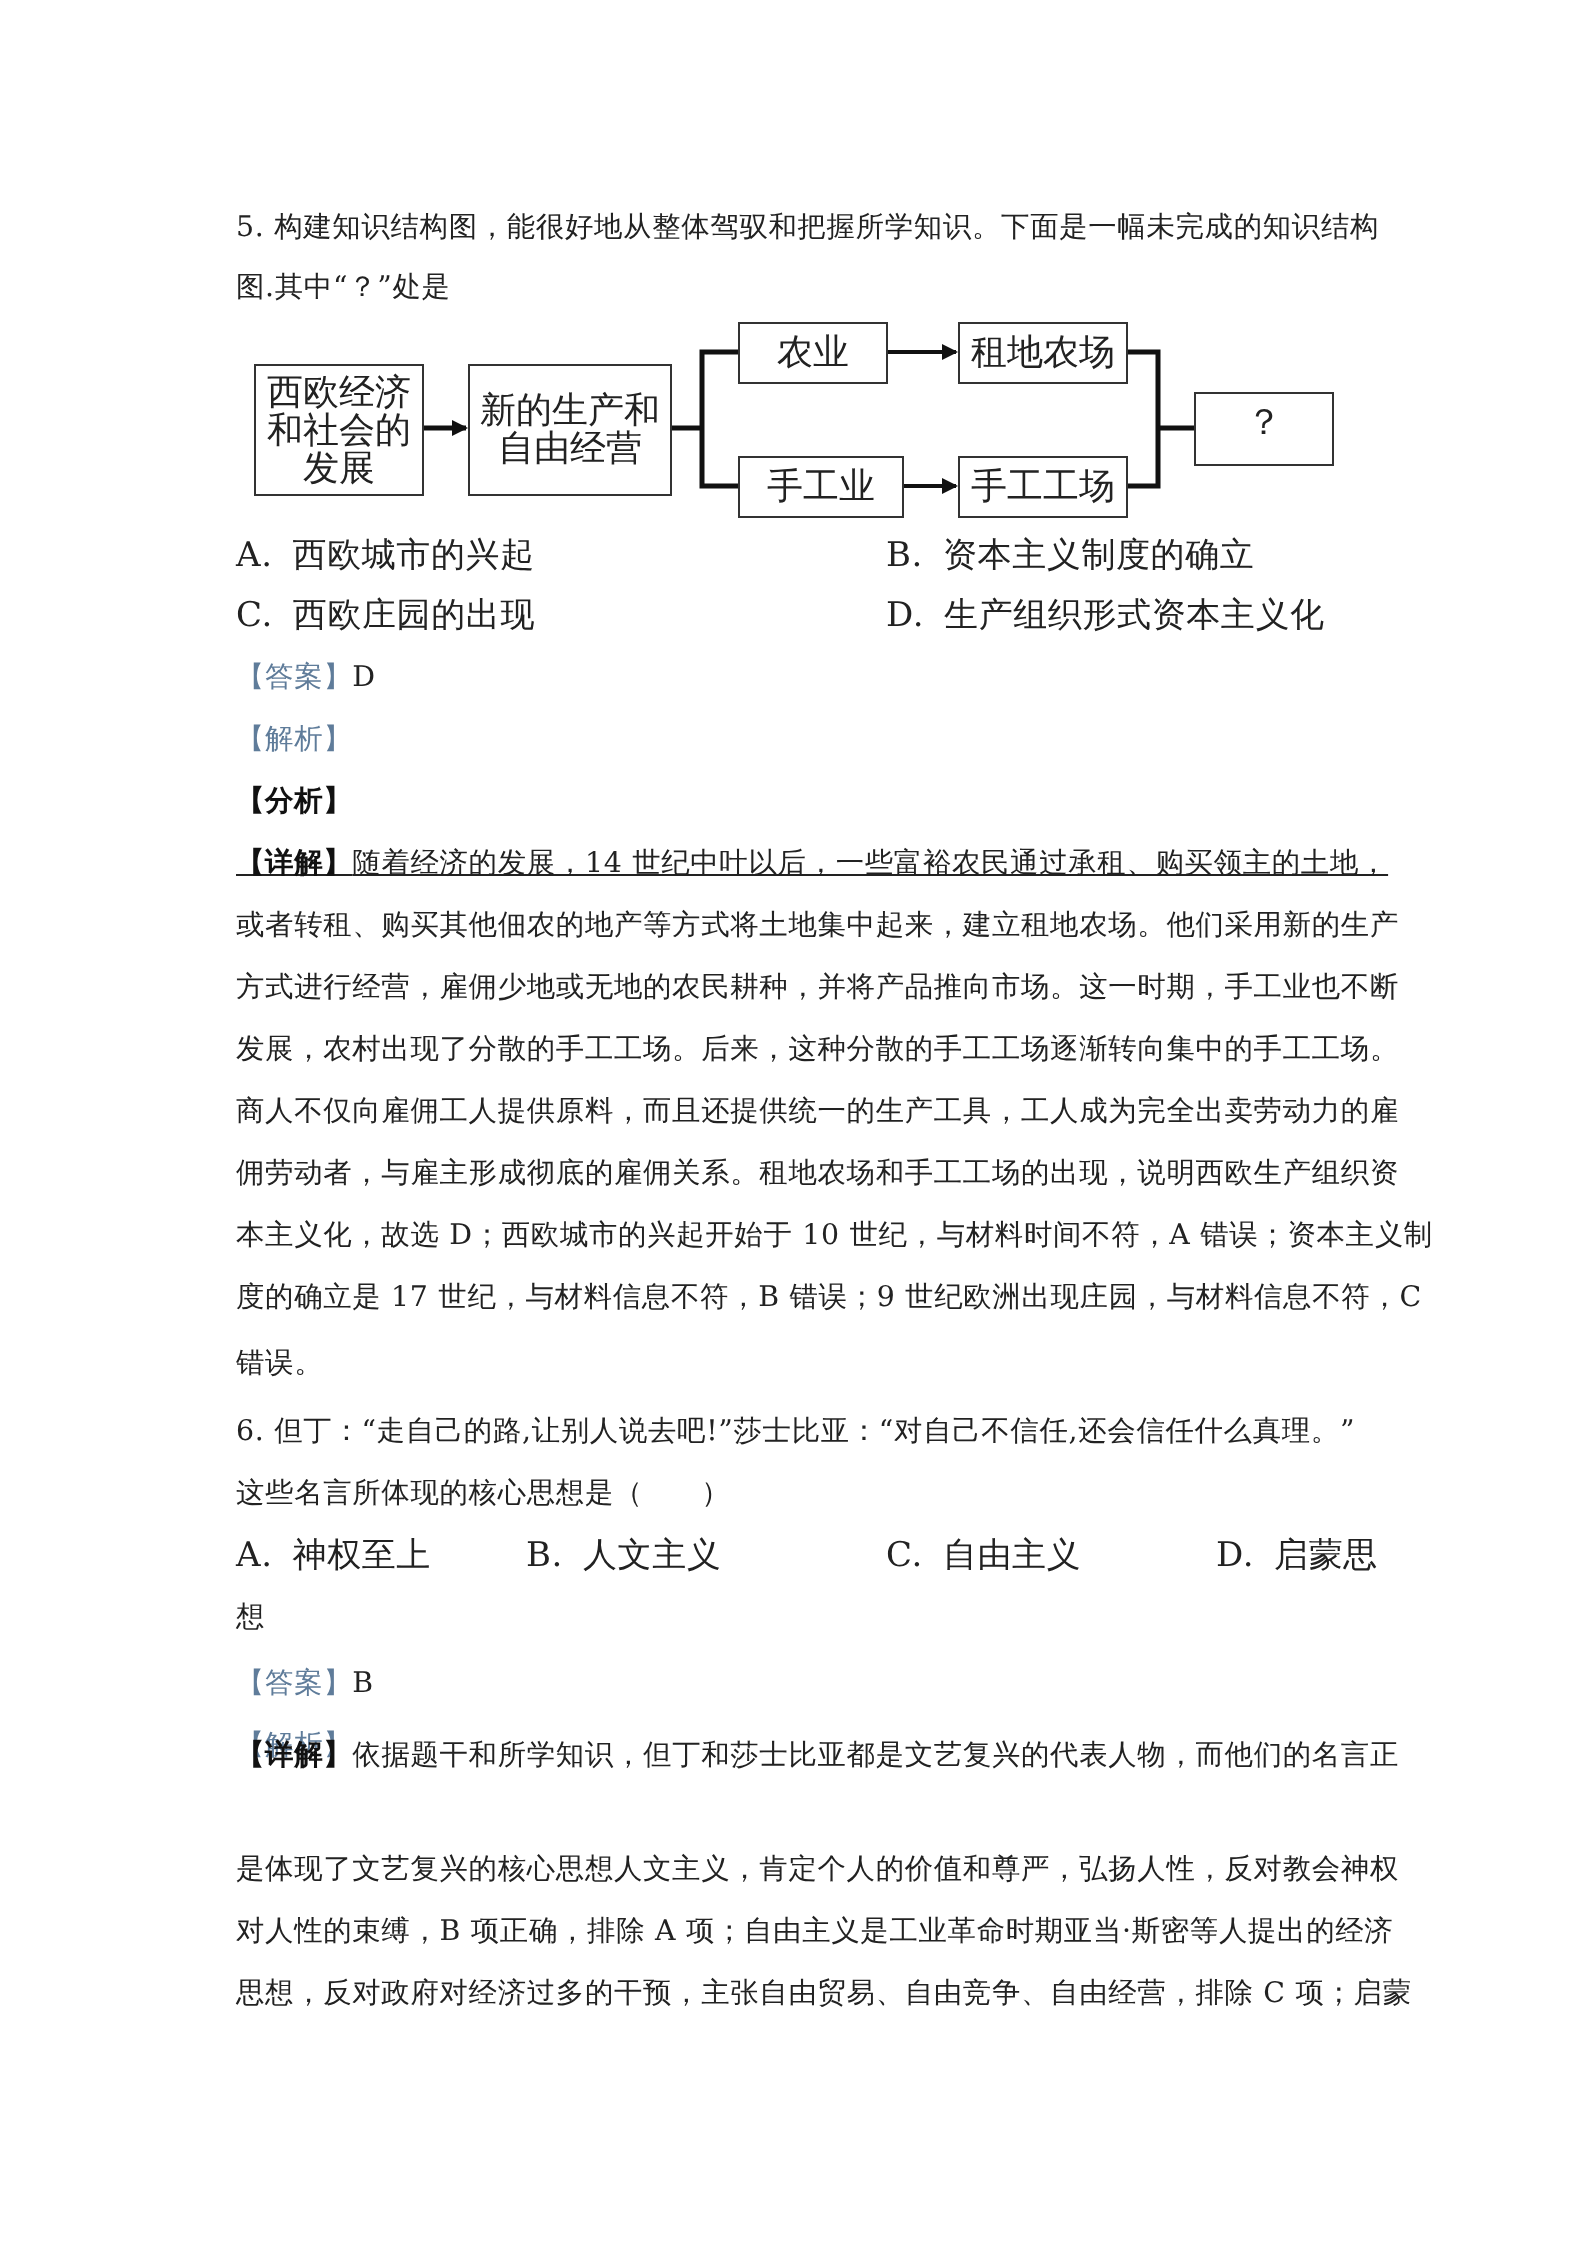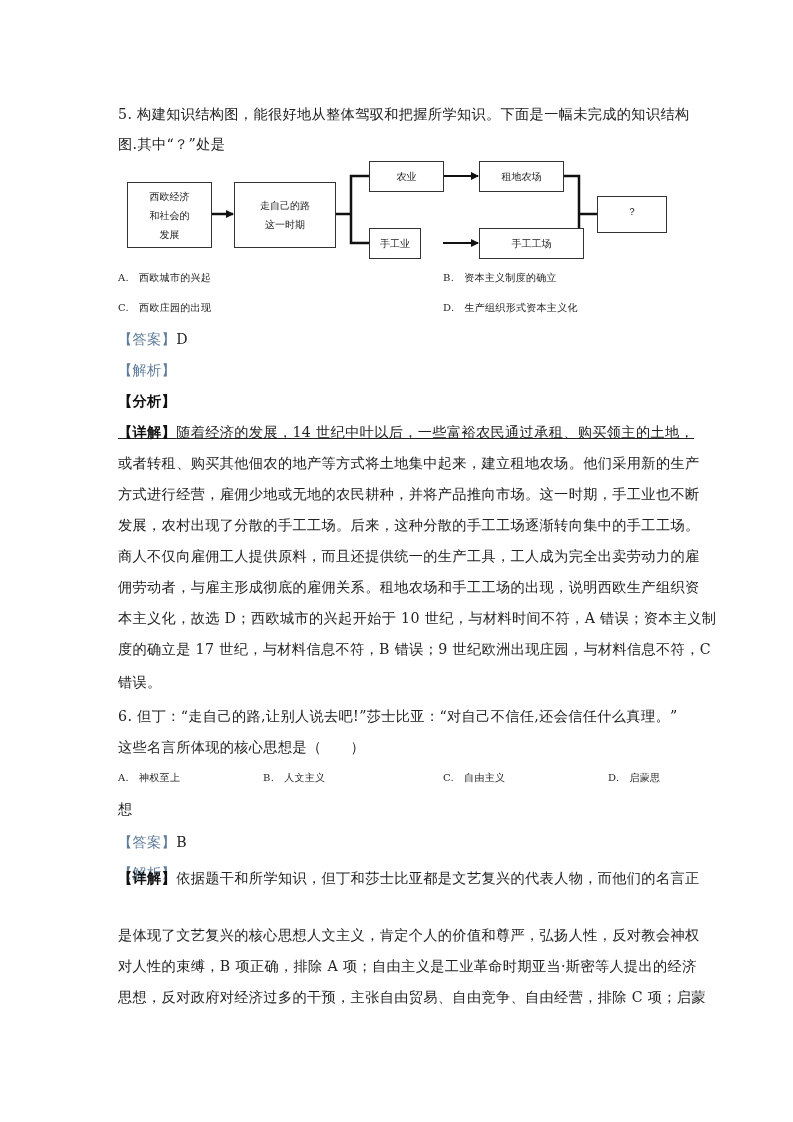--- a/index.html
+++ b/index.html
@@ -57,7 +57,7 @@
       justify-content: center;
       text-align: center;
       font-family: "DejaVu Sans", "Liberation Sans", sans-serif;
-      font-size: 10px;
+      font-size: 18px;
       line-height: 19px;
       color: #222222;
       pointer-events: auto;

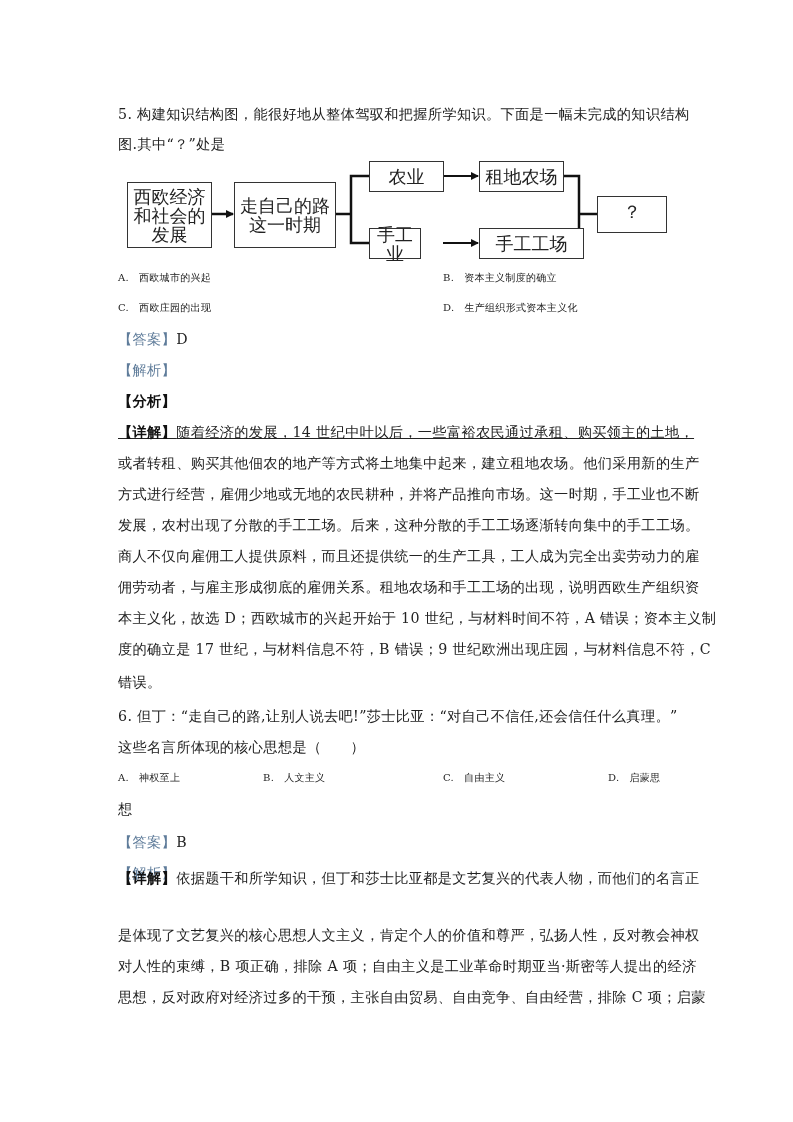--- a/index.html
+++ b/index.html
@@ -105,7 +105,7 @@
 
     <div class="box" style="left:234px; top:182px; width:102px; height:66px;">
       <div>
-        <span>走自己的路</span>
+        <span>新的生产和</span>
         <span>这一时期</span>
       </div>
     </div>

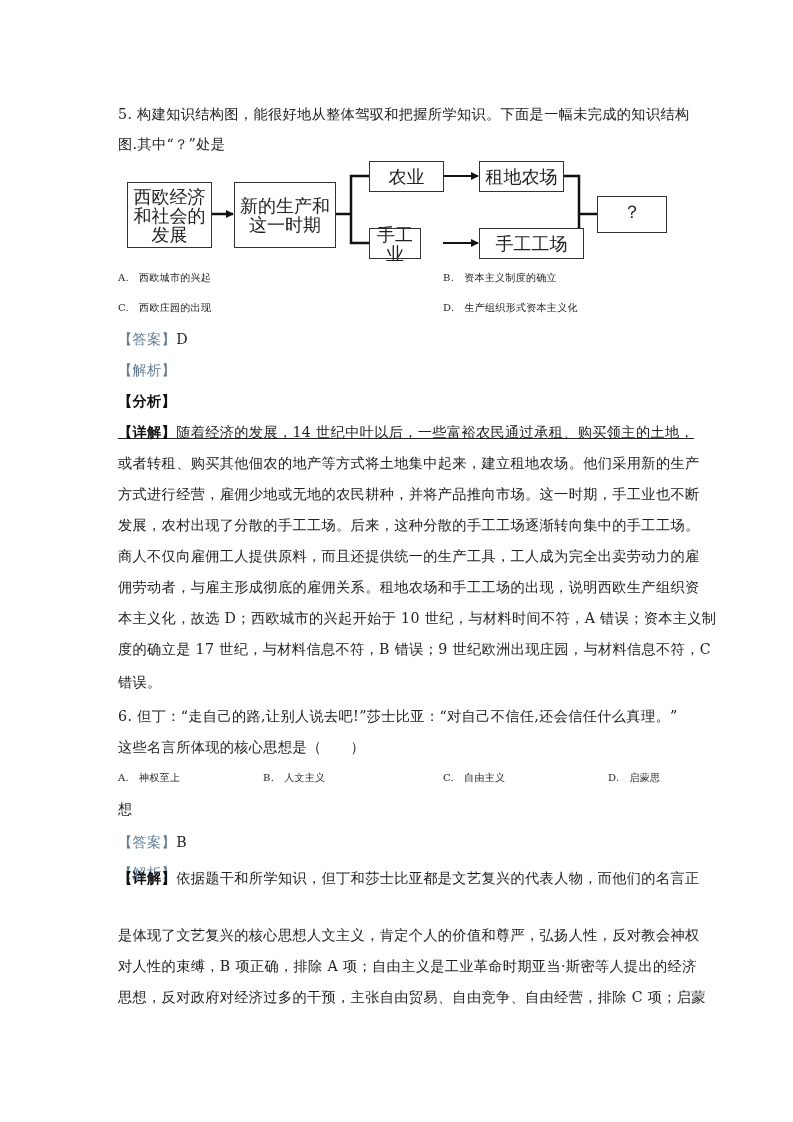--- a/index.html
+++ b/index.html
@@ -106,7 +106,7 @@
     <div class="box" style="left:234px; top:182px; width:102px; height:66px;">
       <div>
         <span>新的生产和</span>
-        <span>这一时期</span>
+        <span>自由经营</span>
       </div>
     </div>
 

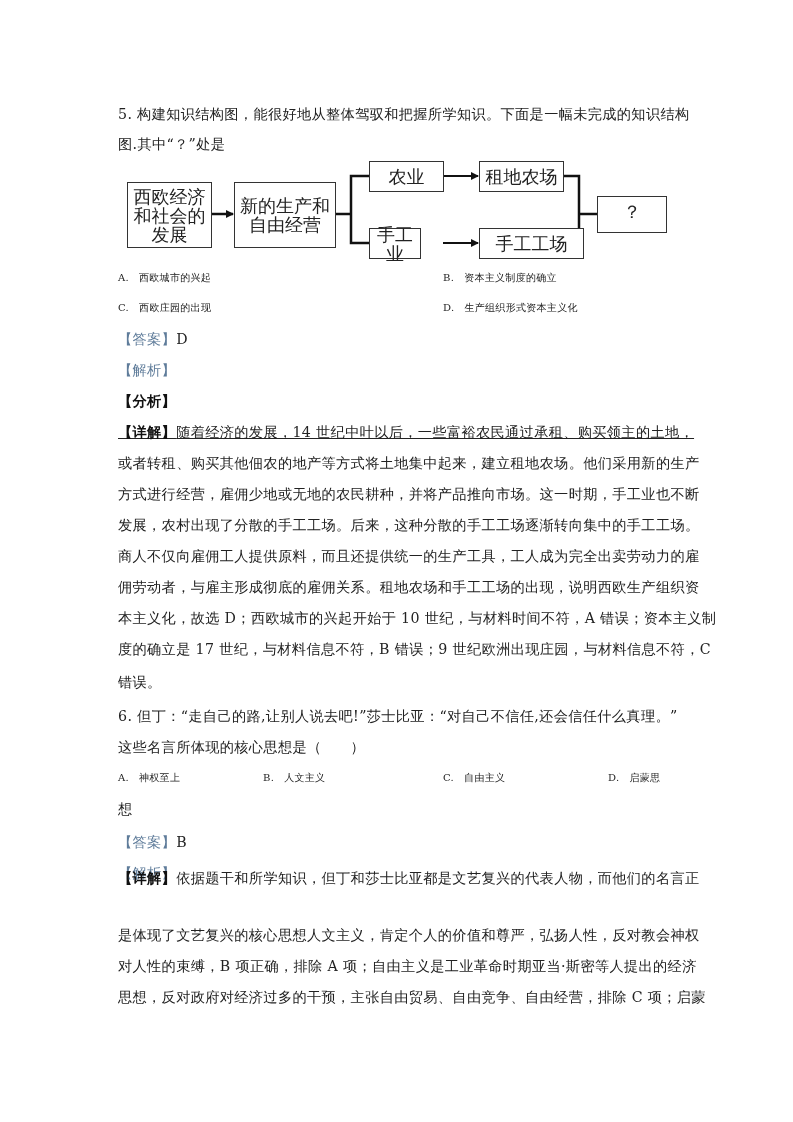--- a/index.html
+++ b/index.html
@@ -118,7 +118,7 @@
       <span>租地农场</span>
     </div>
 
-    <div class="box" style="left:369px; top:228px; width:52px; height:31px;">
+    <div class="box" style="left:369px; top:228px; width:83px; height:31px;">
       <span>手工业</span>
     </div>
 

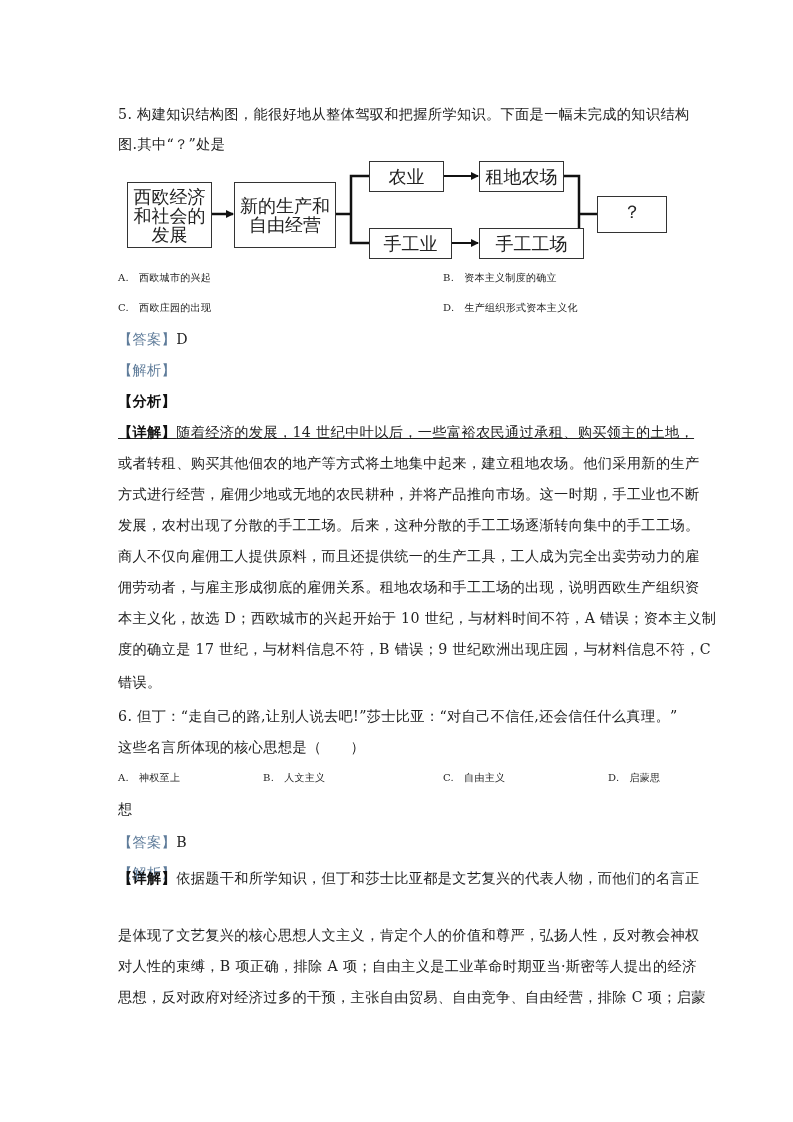--- a/index.html
+++ b/index.html
@@ -122,7 +122,7 @@
       <span>手工业</span>
     </div>
 
-    <div class="box" style="left:479px; top:228px; width:105px; height:31px;">
+    <div class="box" style="left:479px; top:228px; width:85px; height:31px;">
       <span>手工工场</span>
     </div>
 

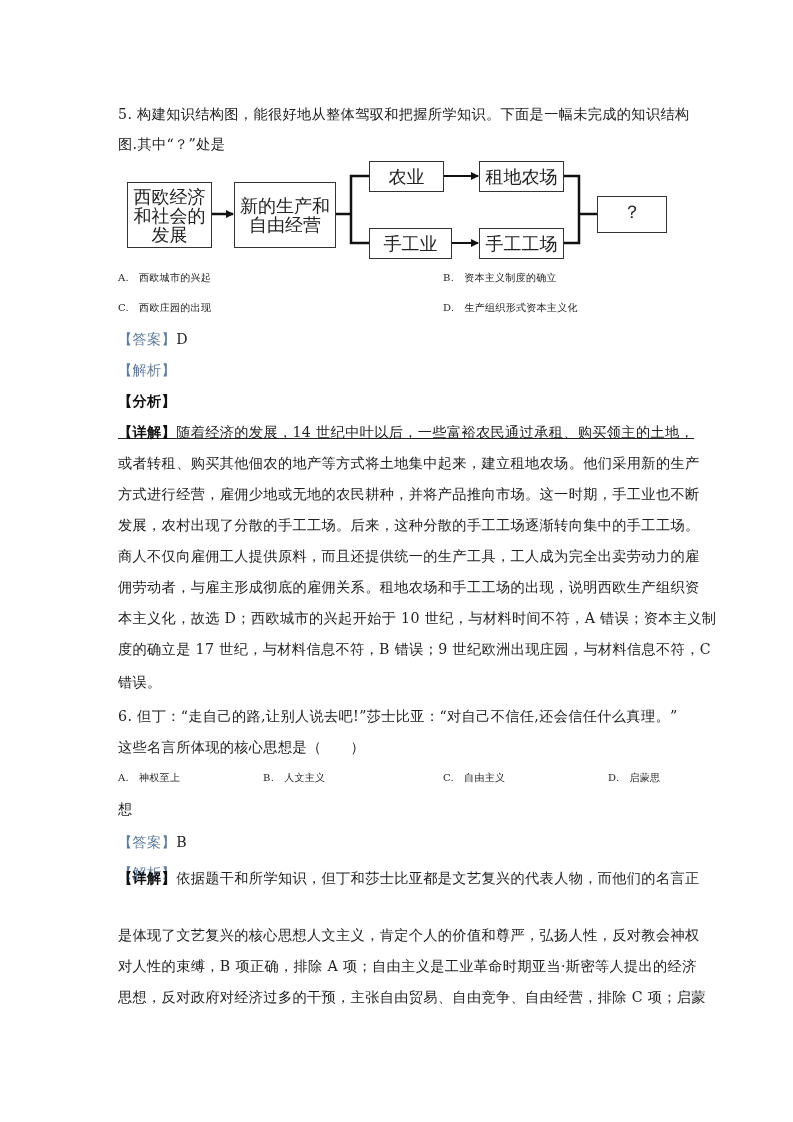--- a/index.html
+++ b/index.html
@@ -33,7 +33,7 @@
     .tag-black { color: #111111; font-weight: bold; }
     .opt {
       position: absolute;
-      font-size: 10px;
+      font-size: 17px;
       line-height: 20px;
       white-space: nowrap;
       letter-spacing: 0.3px;

